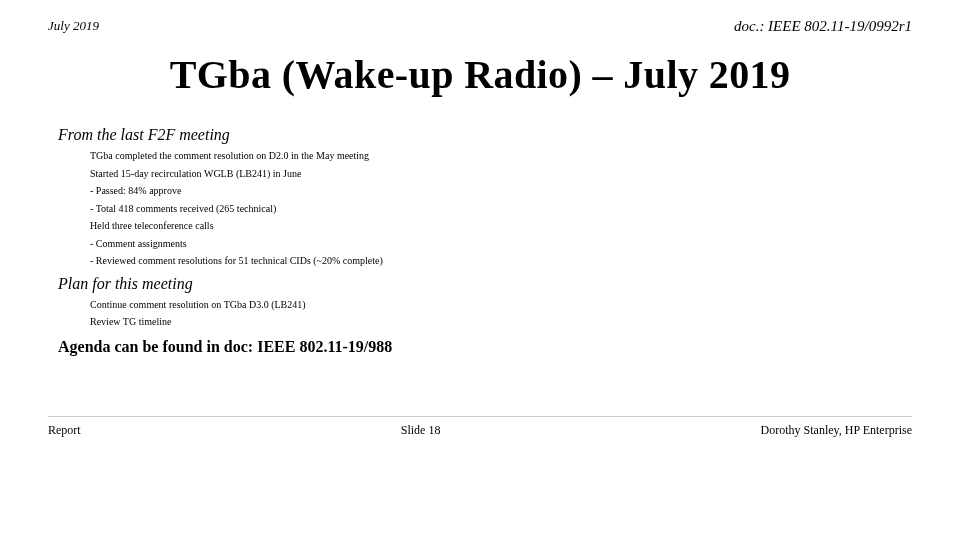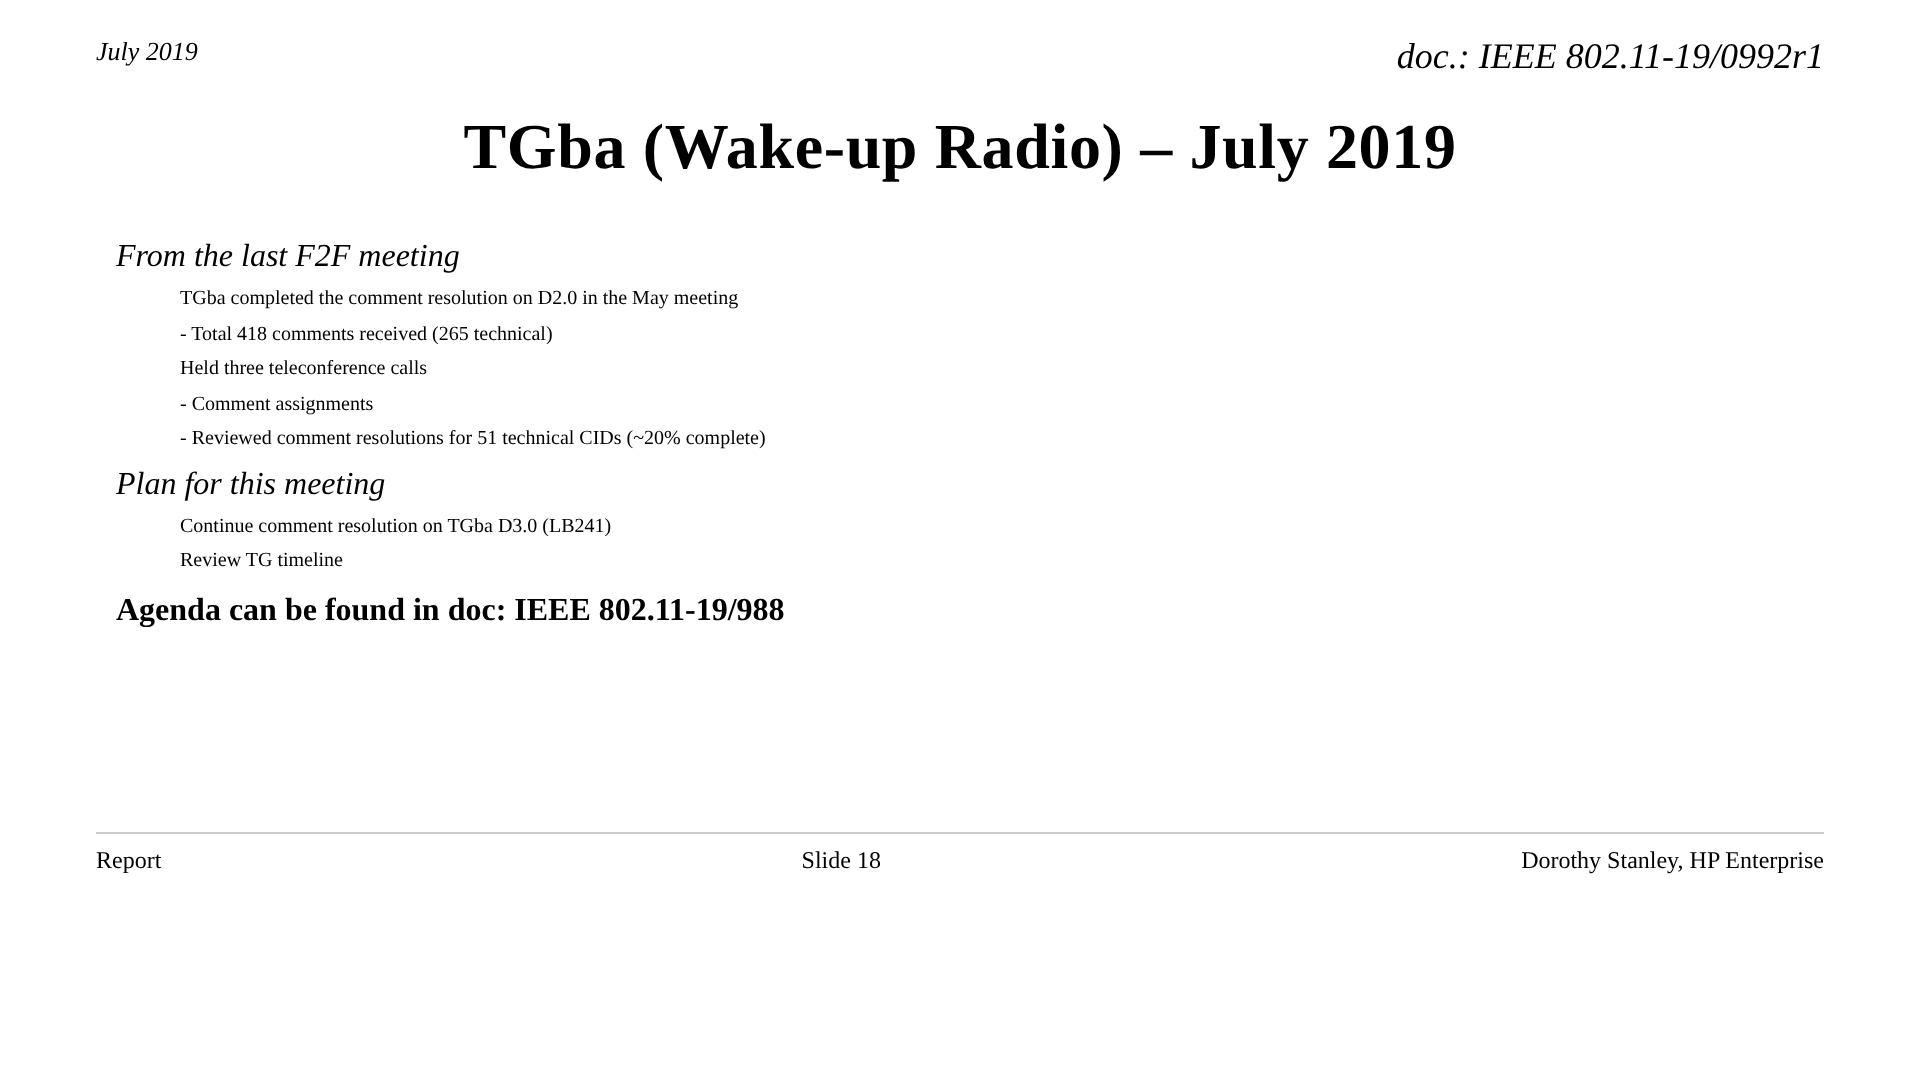--- a/index.html
+++ b/index.html
@@ -31,7 +31,7 @@
       font-style: italic;
     }
     .header-right {
-      font-size: 18px;
+      font-size: 15px;
       font-style: italic;
     }
     .title {

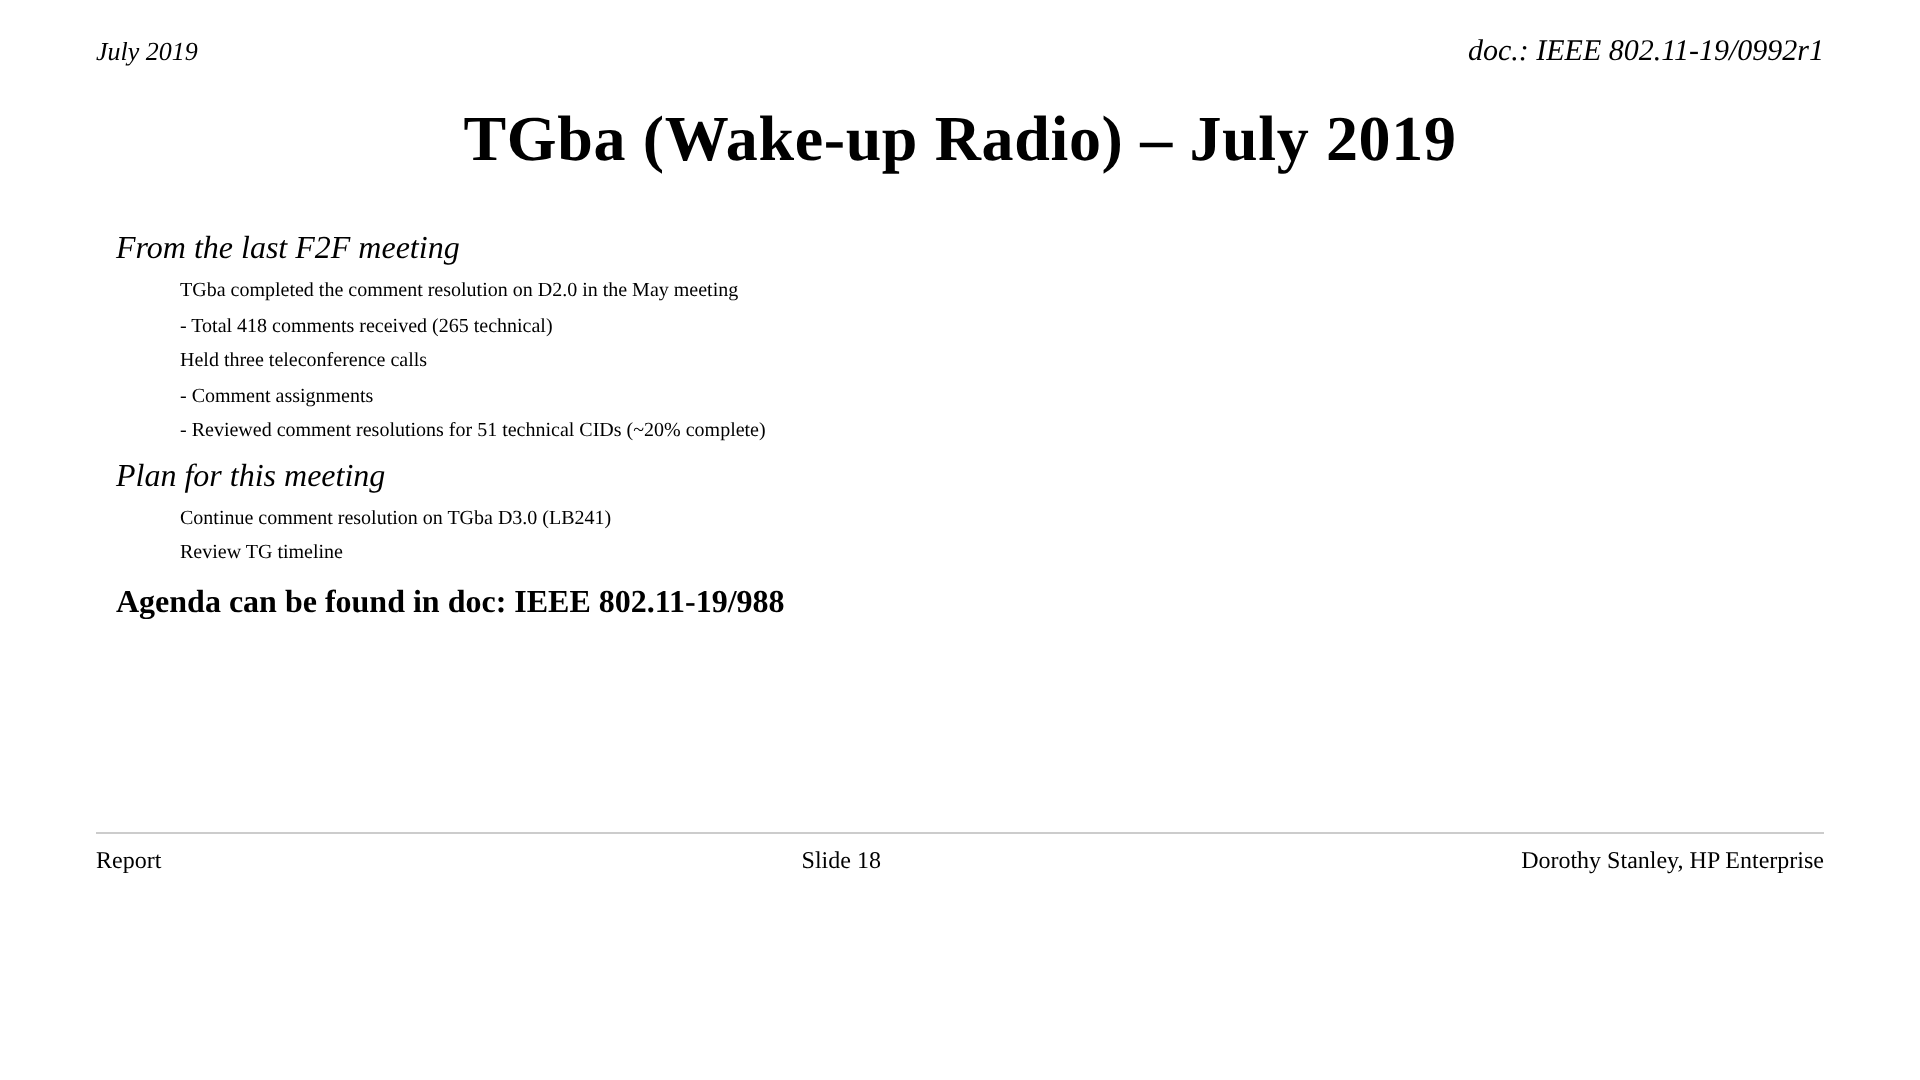--- a/index.html
+++ b/index.html
@@ -36,7 +36,7 @@
     }
     .title {
       text-align: center;
-      font-size: 32px;
+      font-size: 40px;
       font-weight: bold;
       margin-top: 10px;
       margin-bottom: 22px;

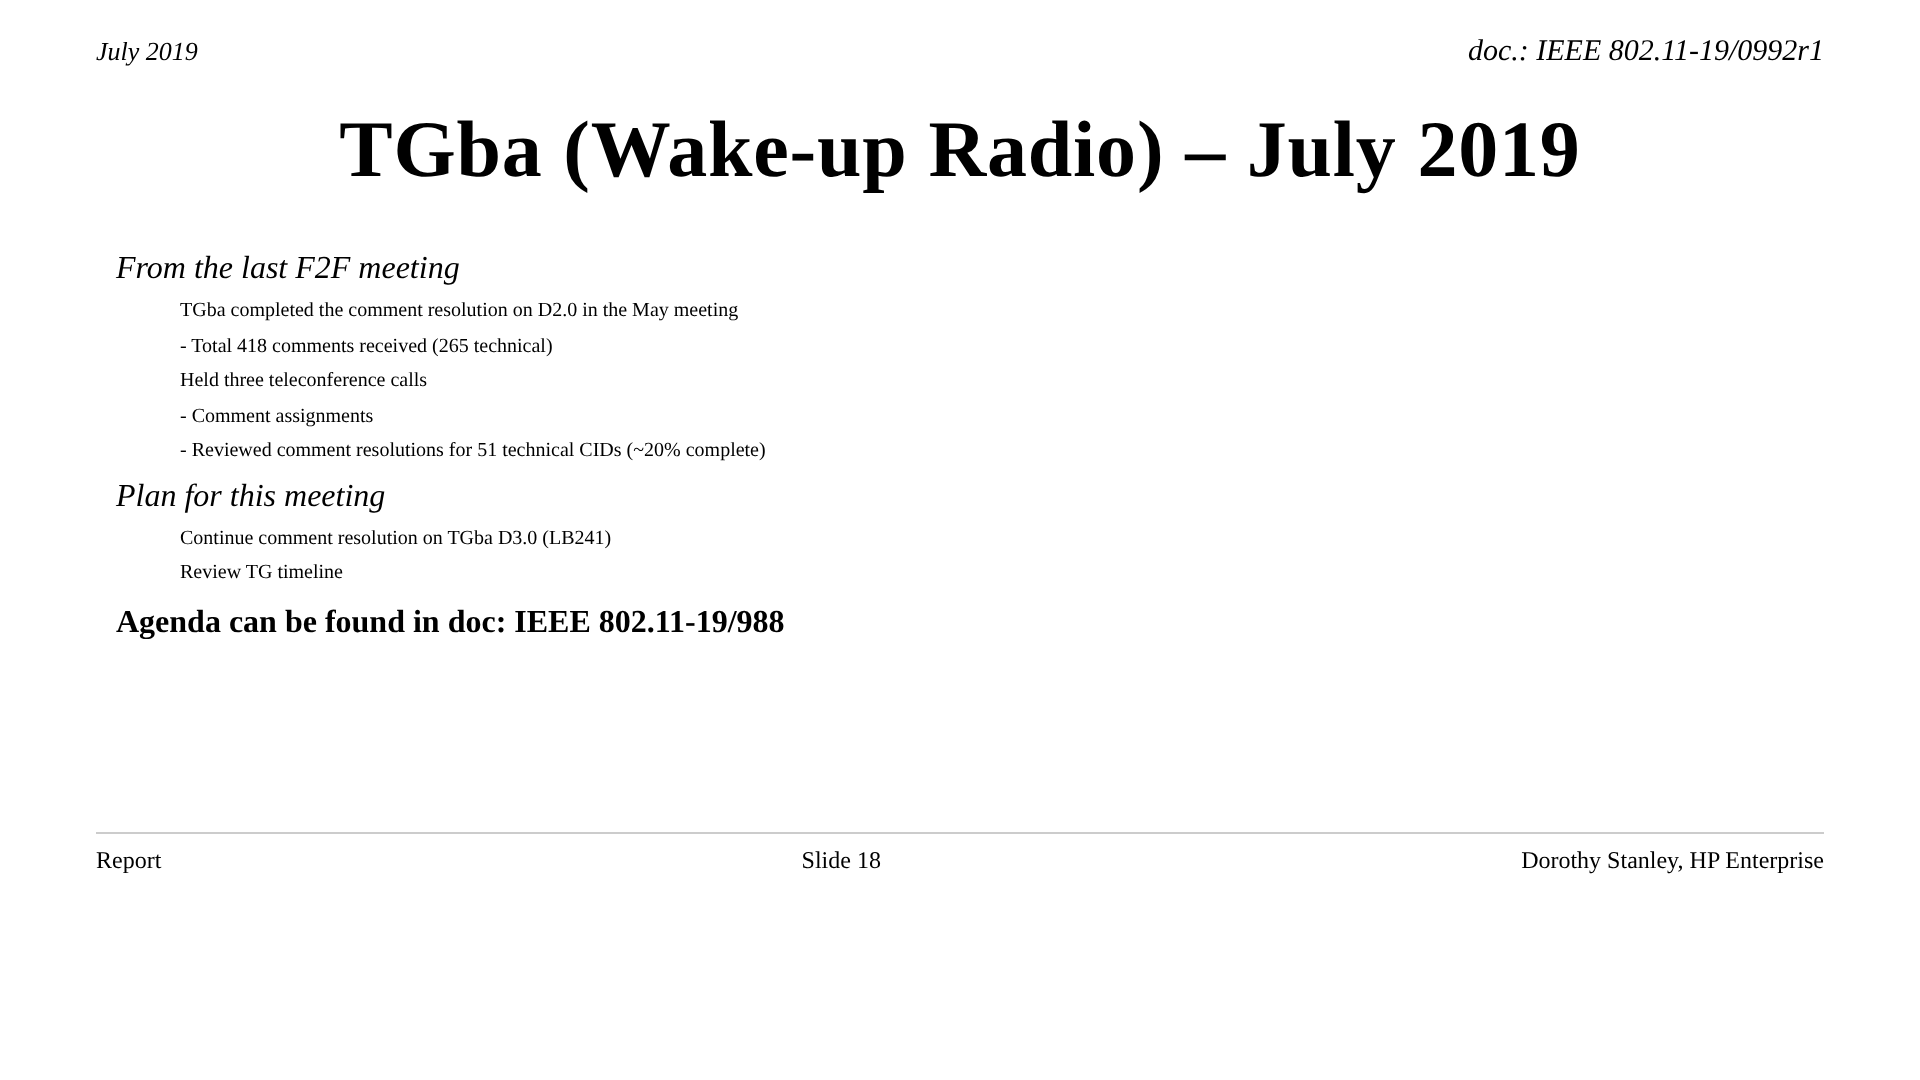--- a/index.html
+++ b/index.html
@@ -91,6 +91,7 @@
     <div class="section-heading">From the last F2F meeting</div>
     <div id="bullets-0">
         <div class="bullet">TGba completed the comment resolution on D2.0 in the May meeting</div>
+        <div class="bullet">Started 15-day recirculation WGLB (LB241) in June</div>
         <div class="bullet">- Total 418 comments received (265 technical)</div>
         <div class="bullet">Held three teleconference calls</div>
         <div class="bullet">- Comment assignments</div>

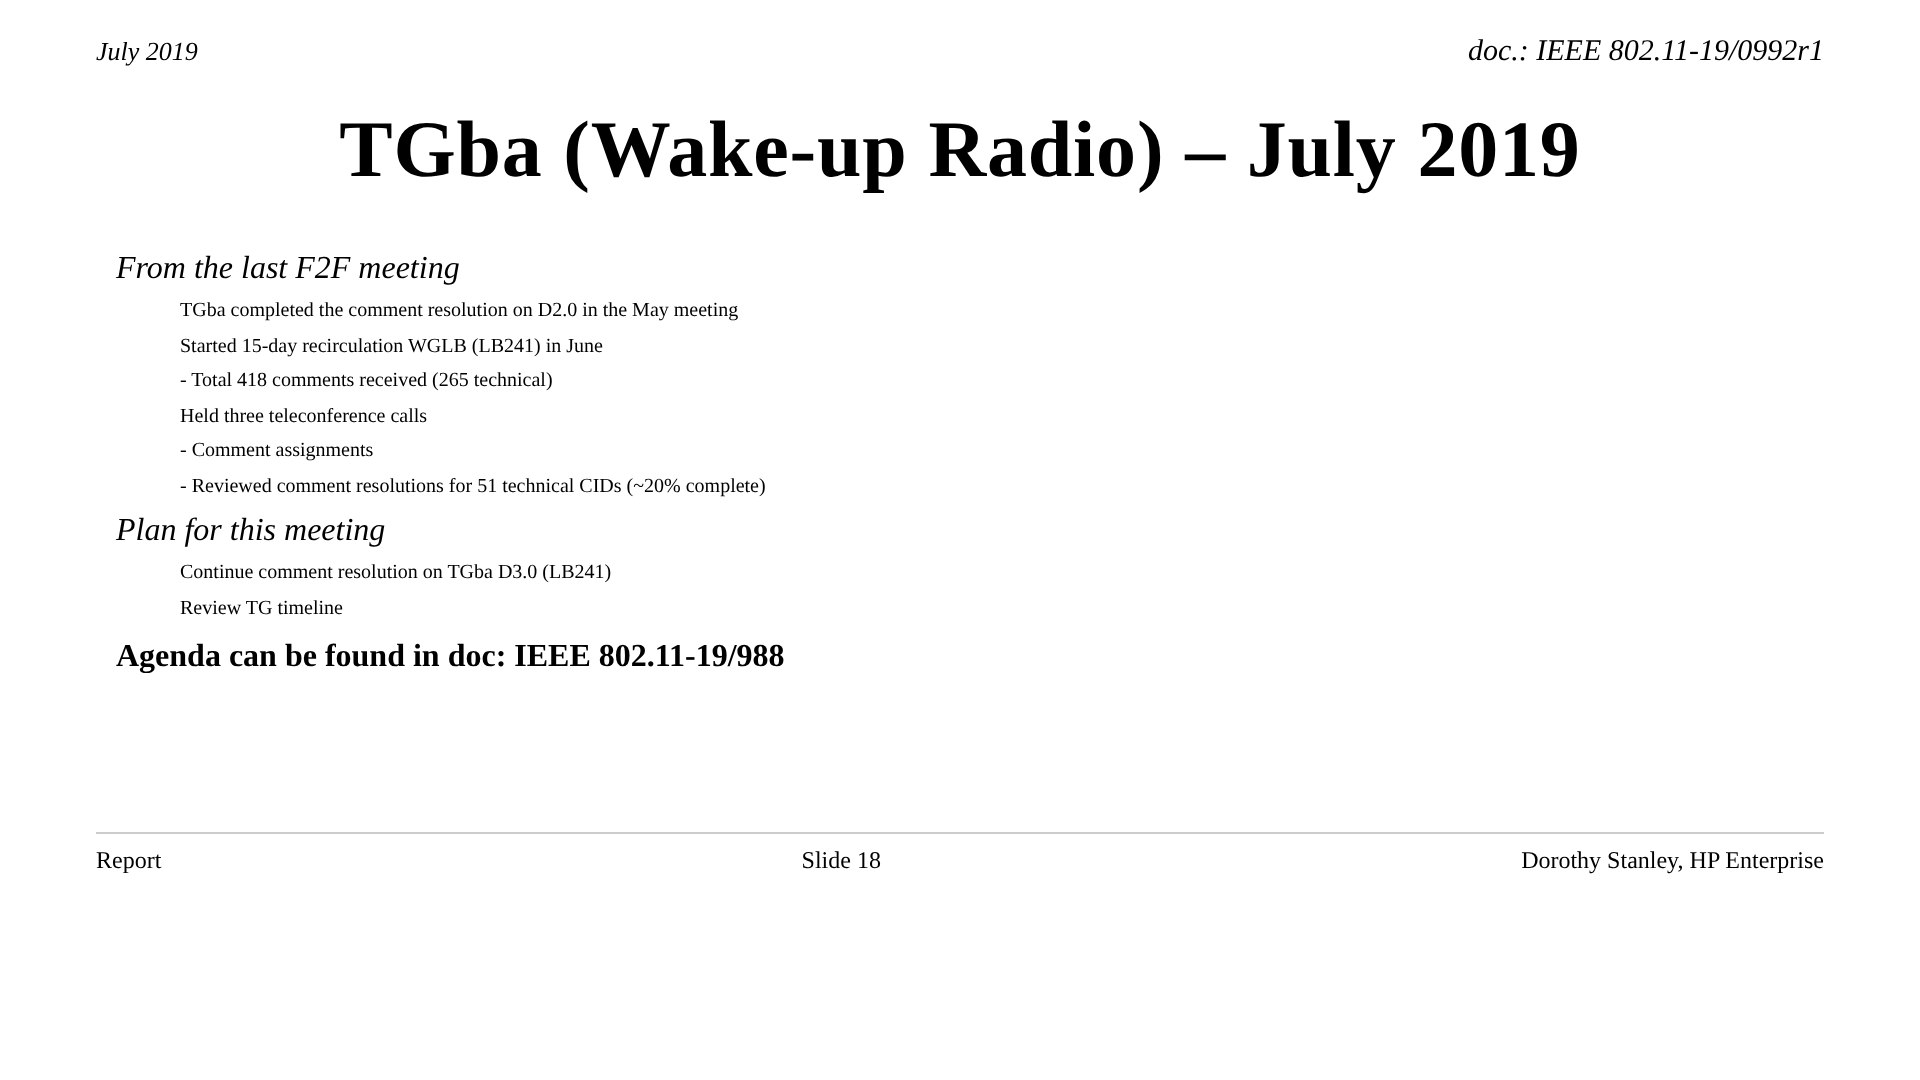--- a/index.html
+++ b/index.html
@@ -92,6 +92,7 @@
     <div id="bullets-0">
         <div class="bullet">TGba completed the comment resolution on D2.0 in the May meeting</div>
         <div class="bullet">Started 15-day recirculation WGLB (LB241) in June</div>
+        <div class="bullet">- Passed: 84% approve</div>
         <div class="bullet">- Total 418 comments received (265 technical)</div>
         <div class="bullet">Held three teleconference calls</div>
         <div class="bullet">- Comment assignments</div>

